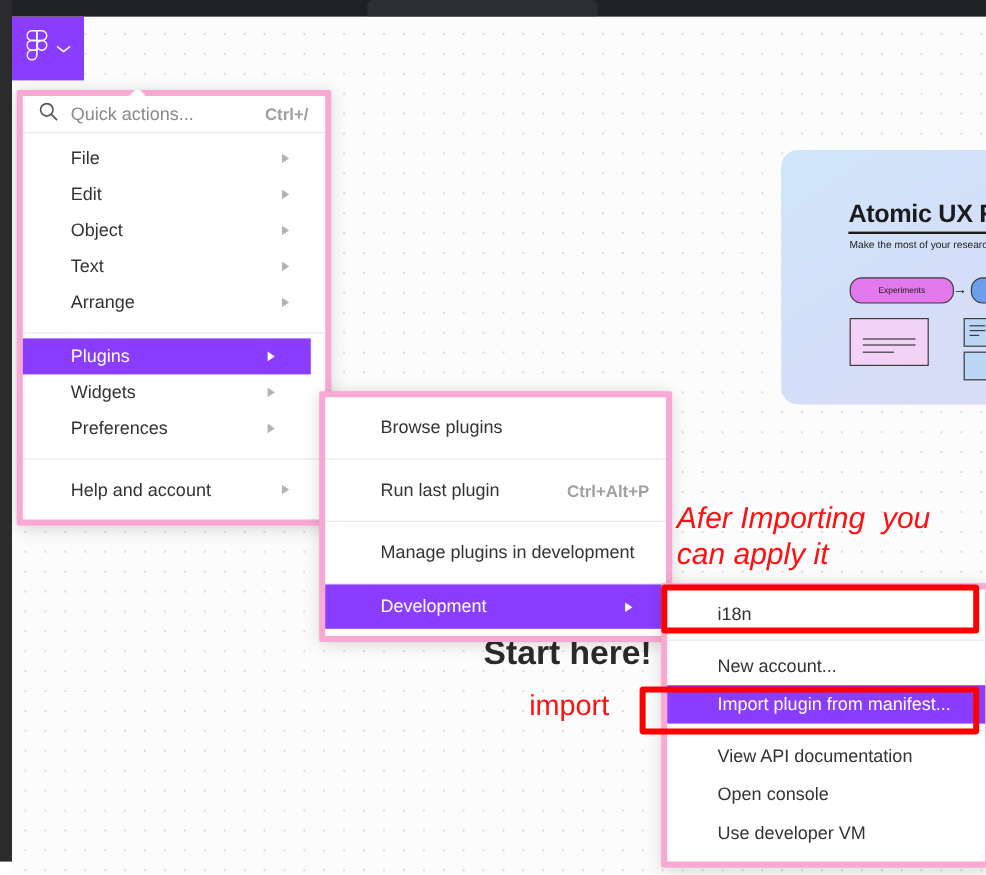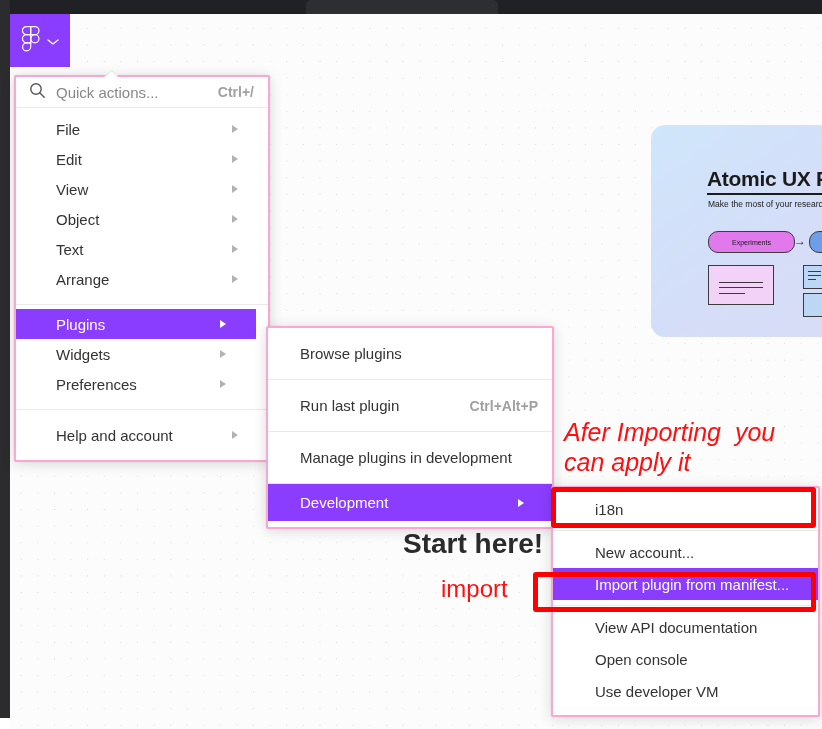--- a/index.html
+++ b/index.html
@@ -41,7 +41,7 @@
   
   .menu-panel{
     position:absolute;background:#ffffff;
-    border:2px solid #f9a8d4;
+    border:5px solid #f9a8d4;
     box-shadow:0 2px 14px rgba(0,0,0,.14), 0 0 0 0.5px rgba(0,0,0,.04);
     border-radius:2px;
   }

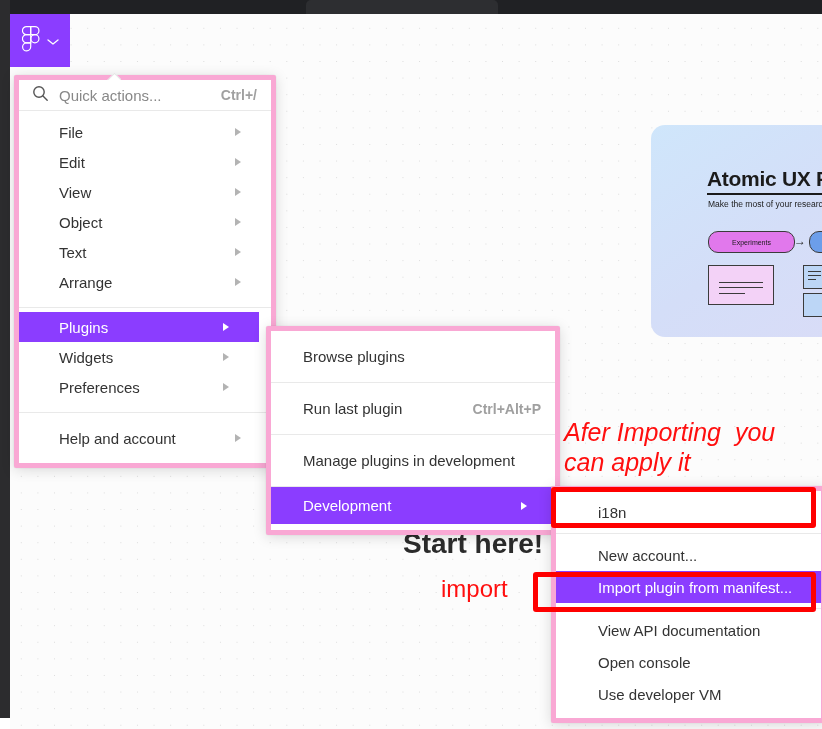--- a/index.html
+++ b/index.html
@@ -236,10 +236,6 @@
       <span class="arrow"></span>
     </div>
     <div class="menu-row">
-      <span>View</span>
-      <span class="arrow"></span>
-    </div>
-    <div class="menu-row">
       <span>Object</span>
       <span class="arrow"></span>
     </div>

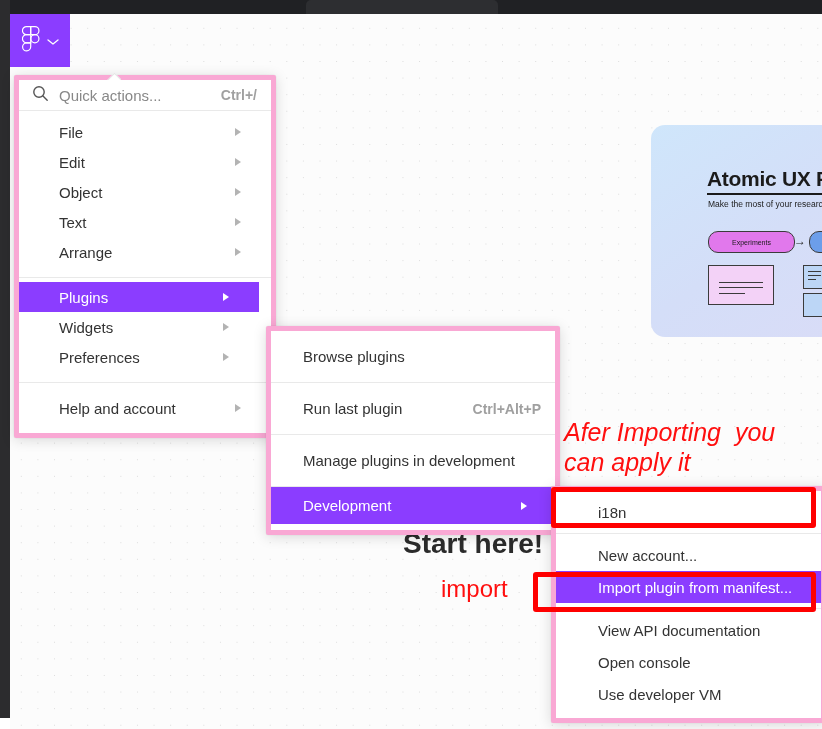--- a/index.html
+++ b/index.html
@@ -82,7 +82,7 @@
 
   
   #plugins-menu{left:266px;top:326px;width:284px;}
-  #plugins-menu .menu-row{height:37px;font-size:15px;padding-left:32px;}
+  #plugins-menu .menu-row{height:37px;font-size:15px;padding-left:46px;}
   #plugins-menu .menu-sep{margin:0;}
   #plugins-menu .menu-row .arrow{right:28px;}
 

